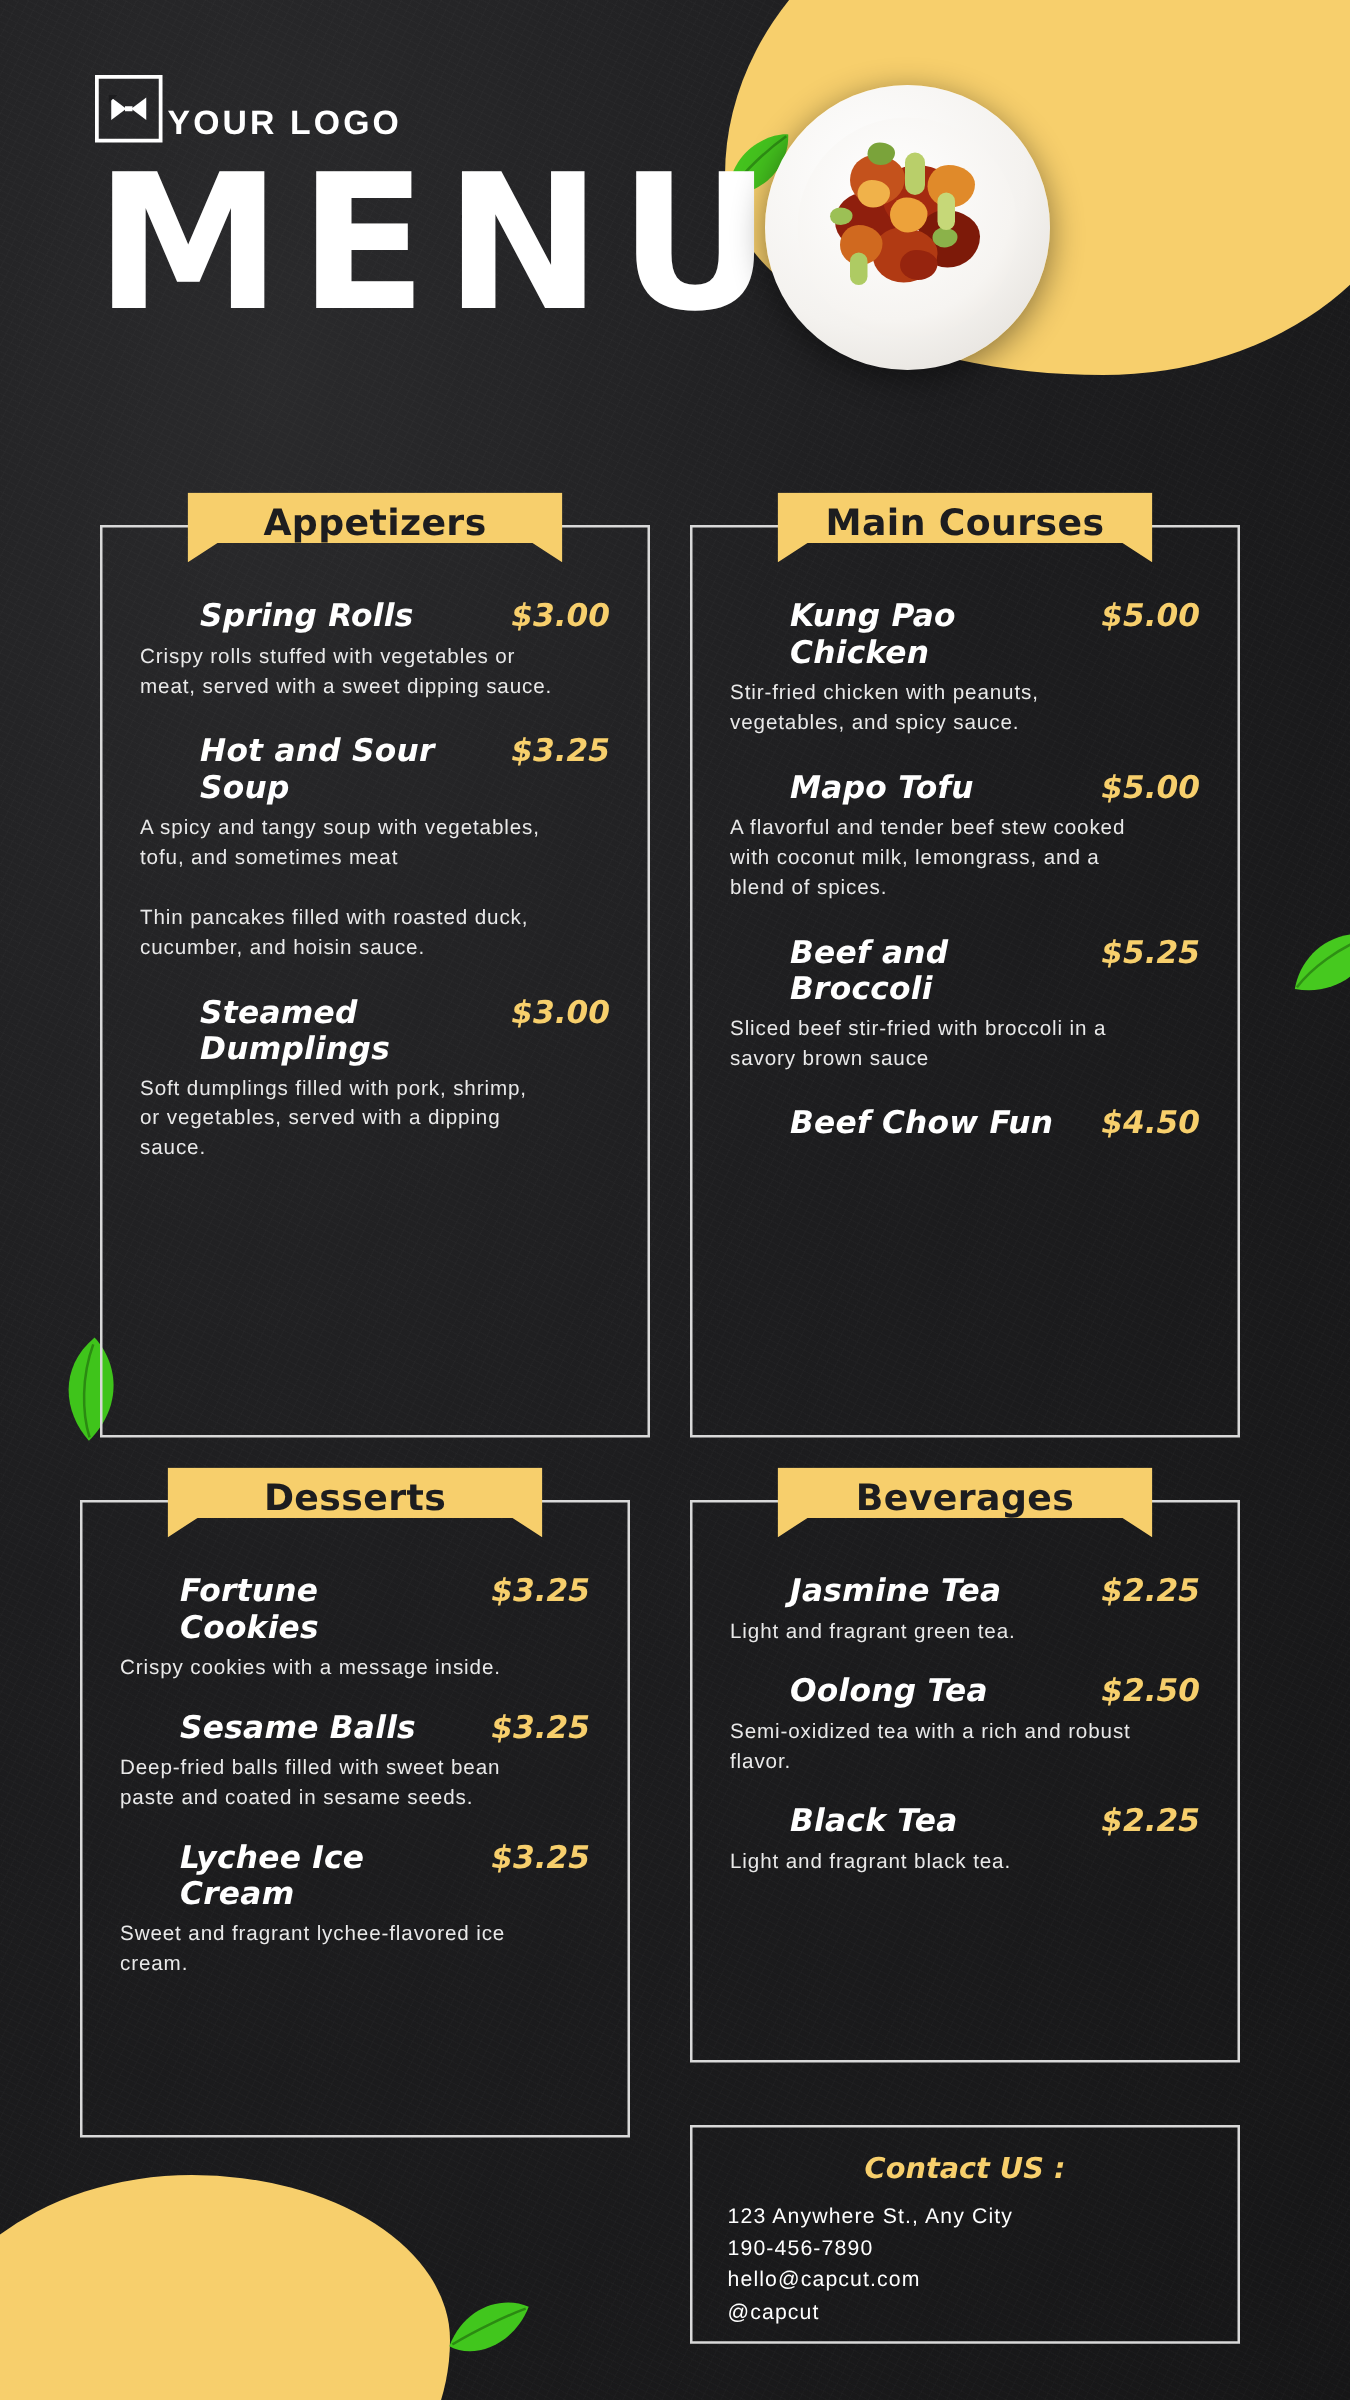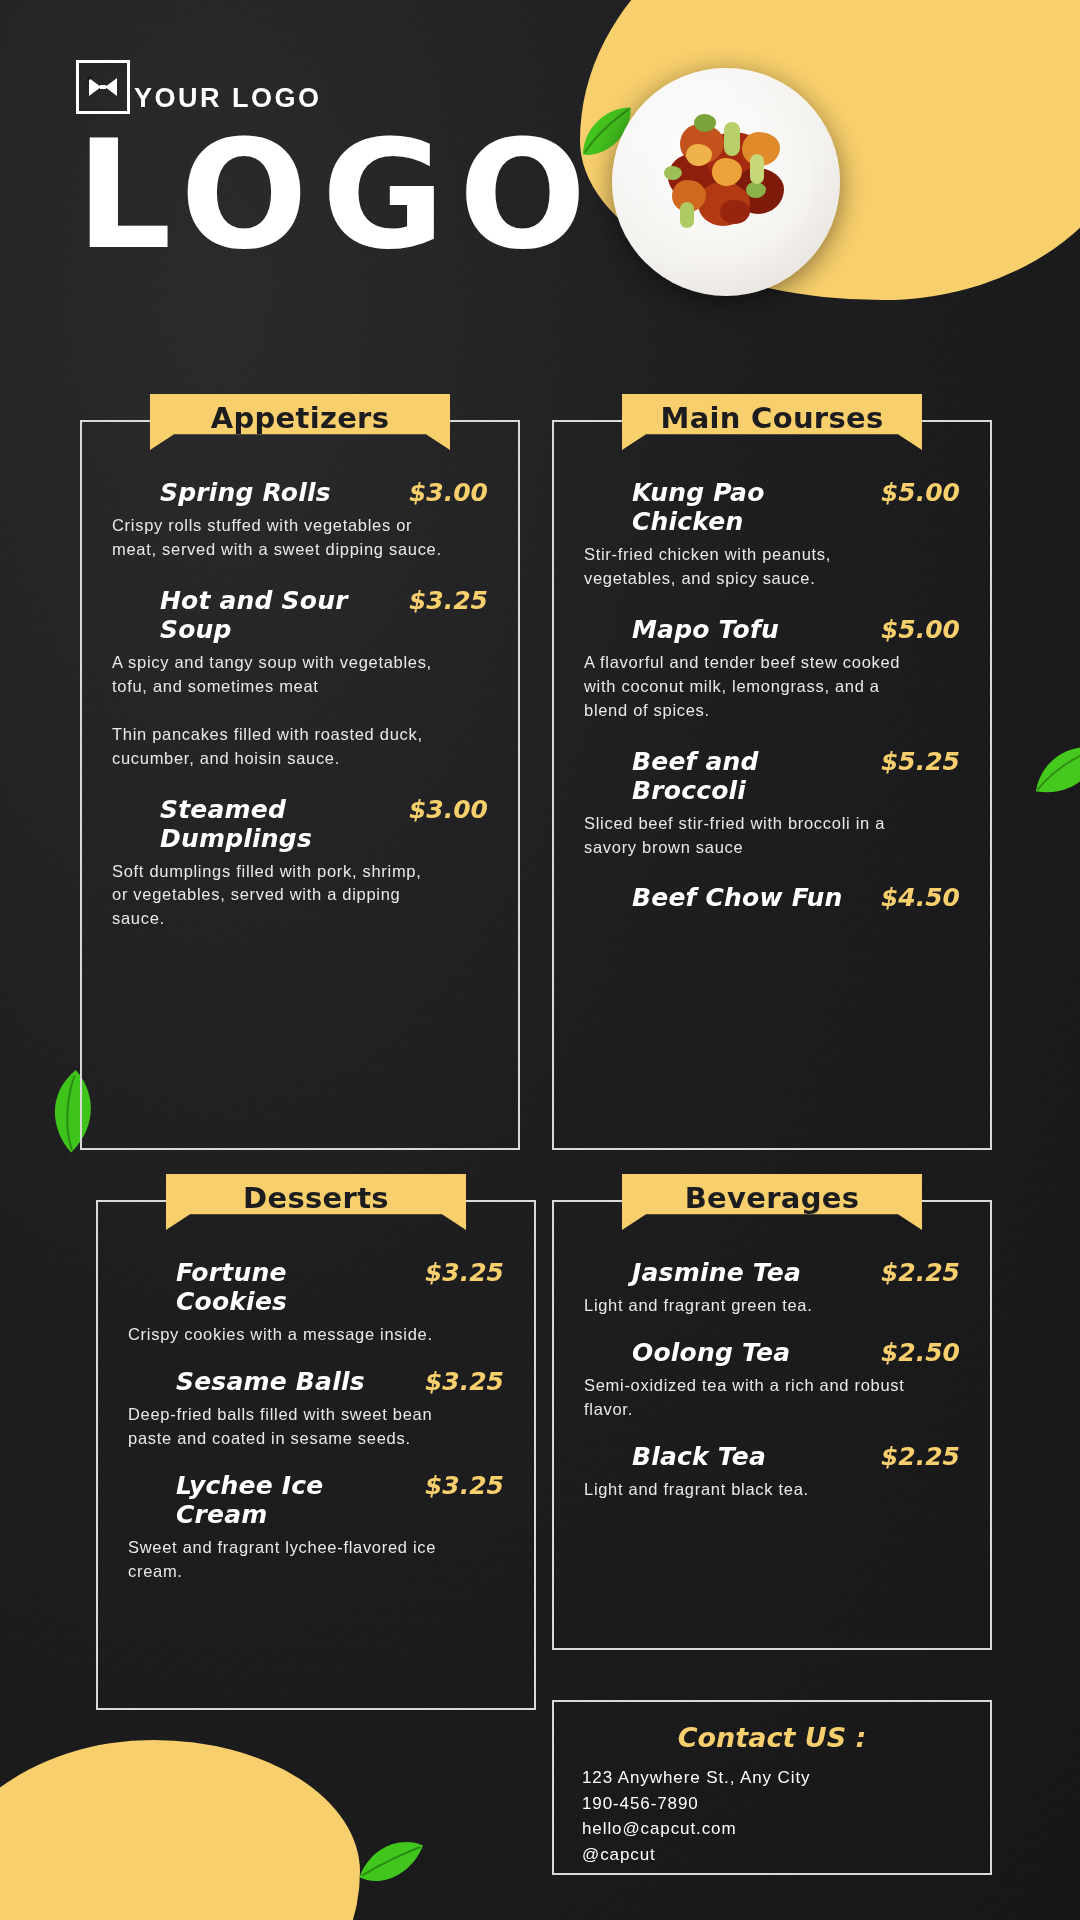--- a/index.html
+++ b/index.html
@@ -261,7 +261,7 @@
       </div>
       <div class="logo-text">YOUR LOGO</div>
     </div>
-    <div class="menu-title">LOGO</div>
+    <div class="menu-title">MENU</div>
   </div>
 
   <div class="dish">

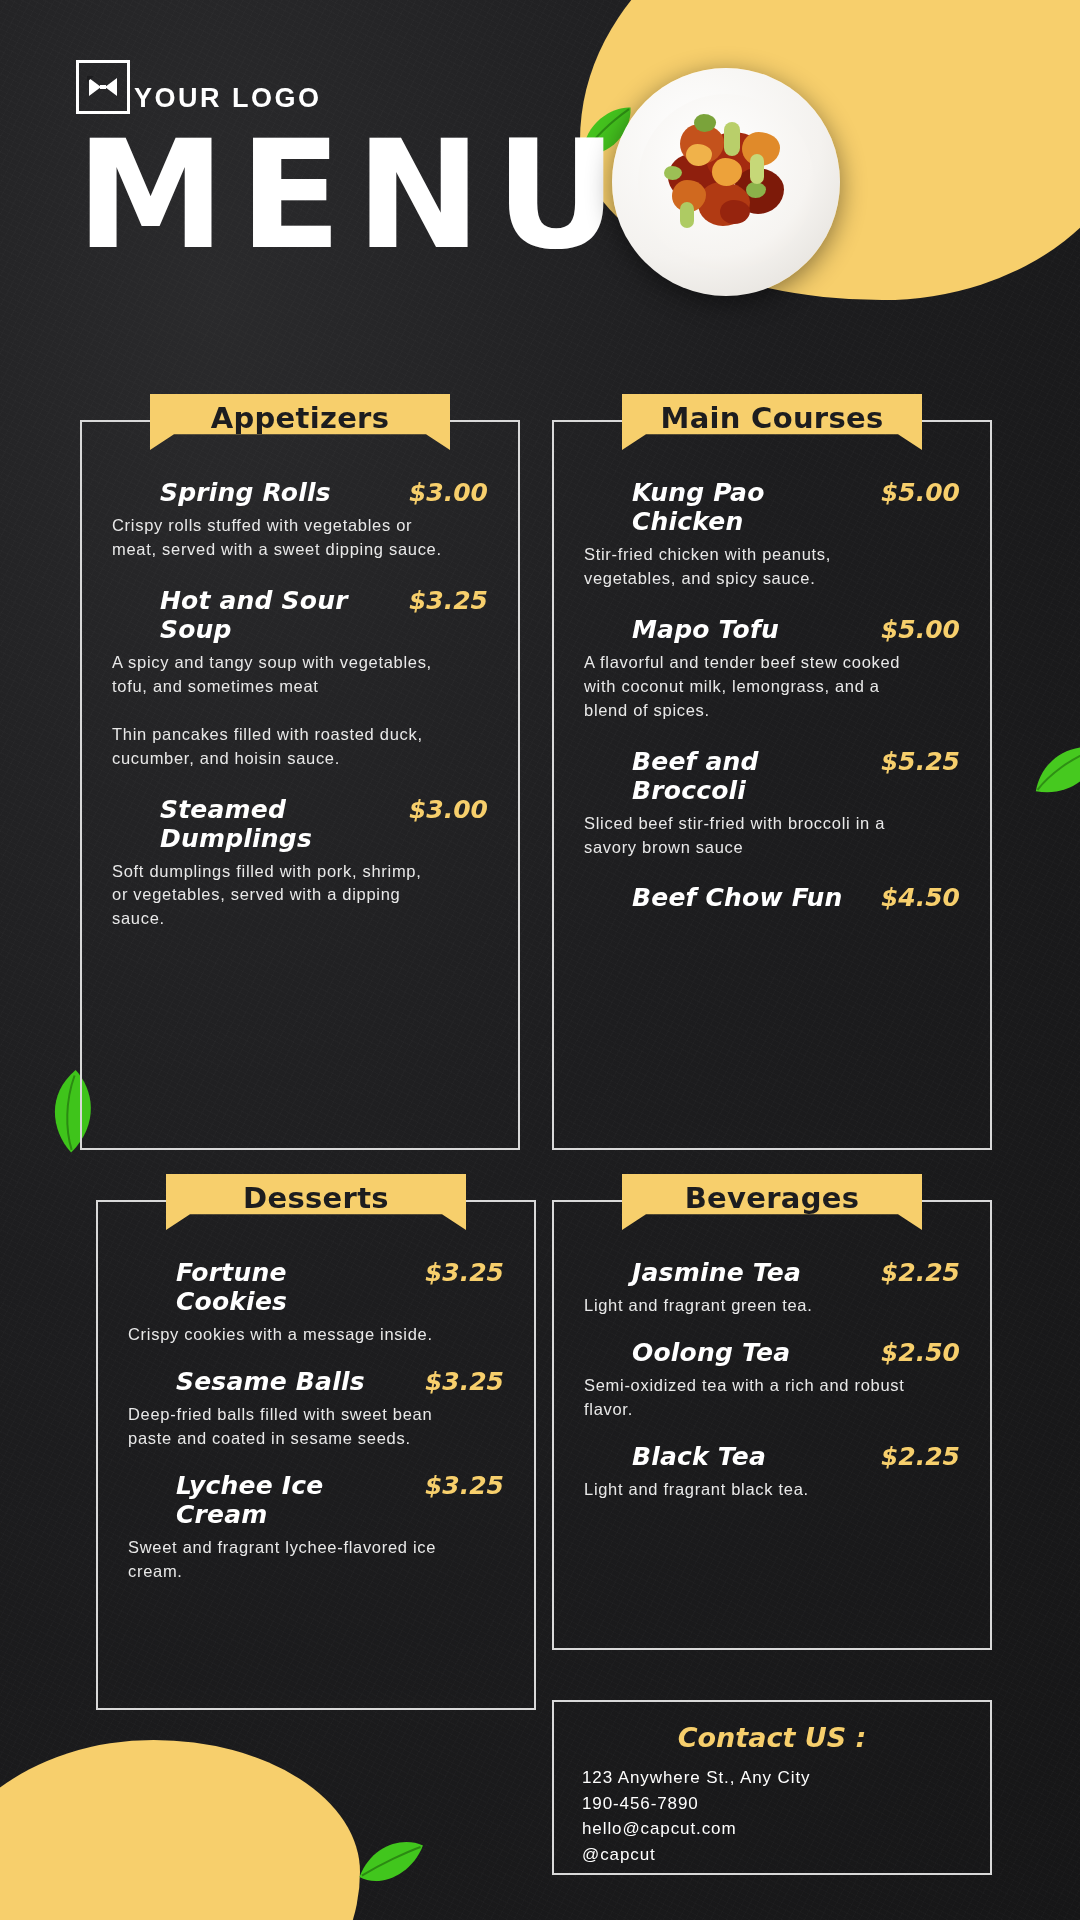--- a/index.html
+++ b/index.html
@@ -183,7 +183,7 @@
   
   #sec-appetizers { left: 80px;  top: 420px;  width: 440px; height: 730px; }
   #sec-main       { left: 552px; top: 420px;  width: 440px; height: 730px; }
-  #sec-desserts   { left: 96px;  top: 1200px; width: 440px; height: 510px; }
+  #sec-desserts   { left: 64px;  top: 1200px; width: 440px; height: 510px; }
   #sec-beverages  { left: 552px; top: 1200px; width: 440px; height: 450px; }
 
   #sec-appetizers .section-body .item,

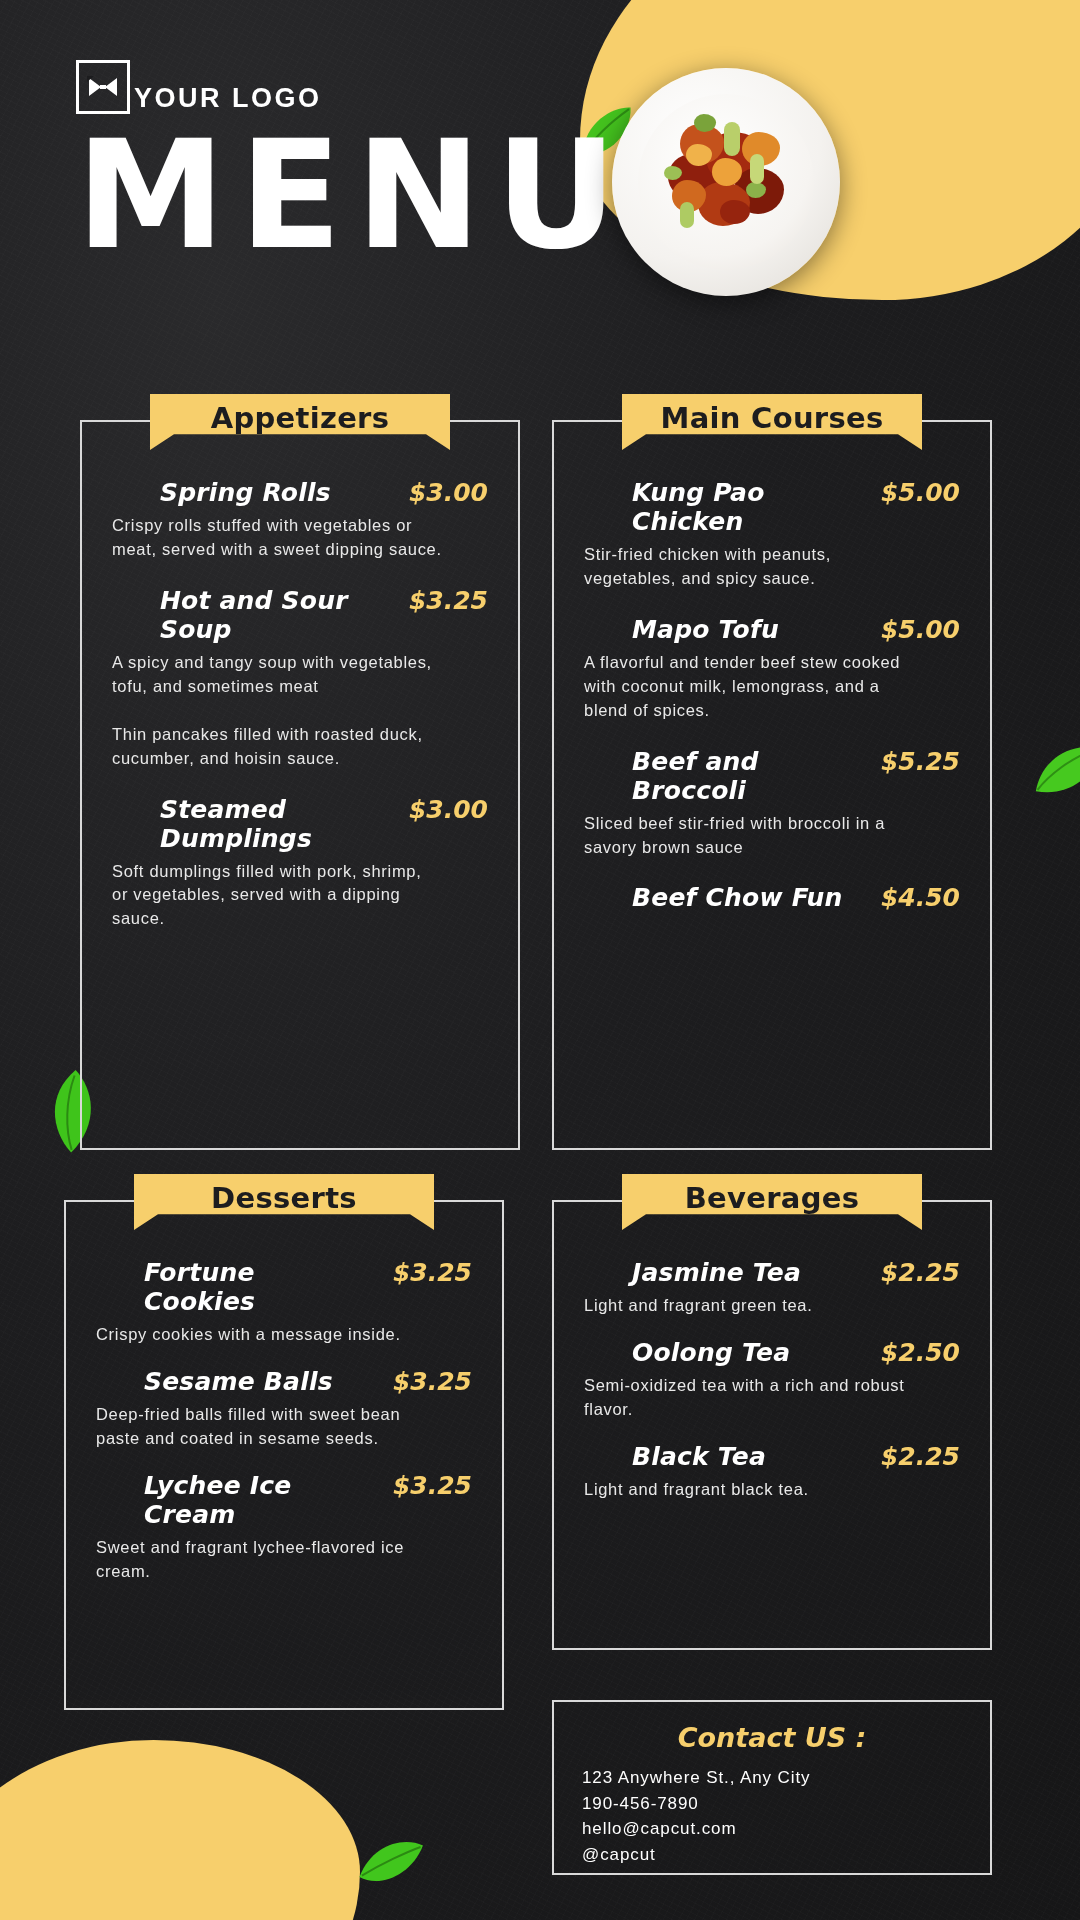--- a/index.html
+++ b/index.html
@@ -202,7 +202,7 @@
   }
   .contact-title {
     color: #f7cf6c;
-    font-size: 27px;
+    font-size: 23px;
     font-weight: 700;
     font-style: italic;
     text-align: center;

